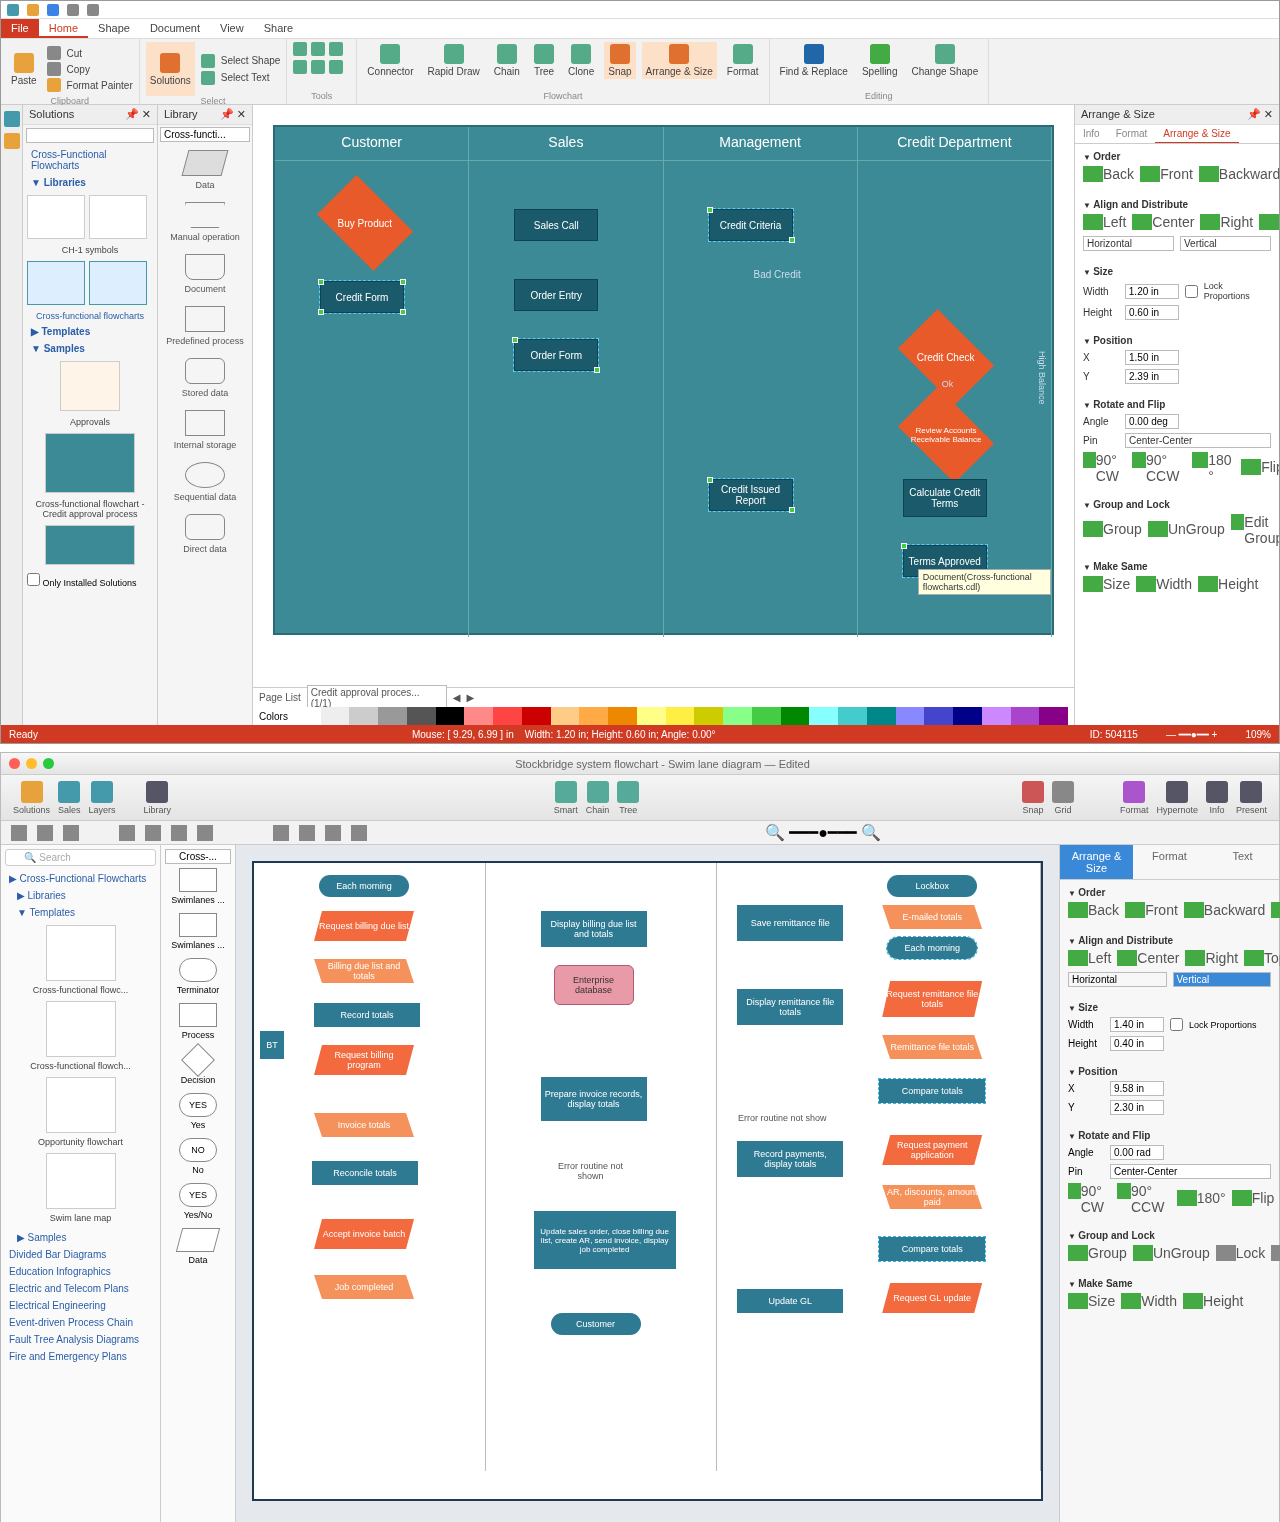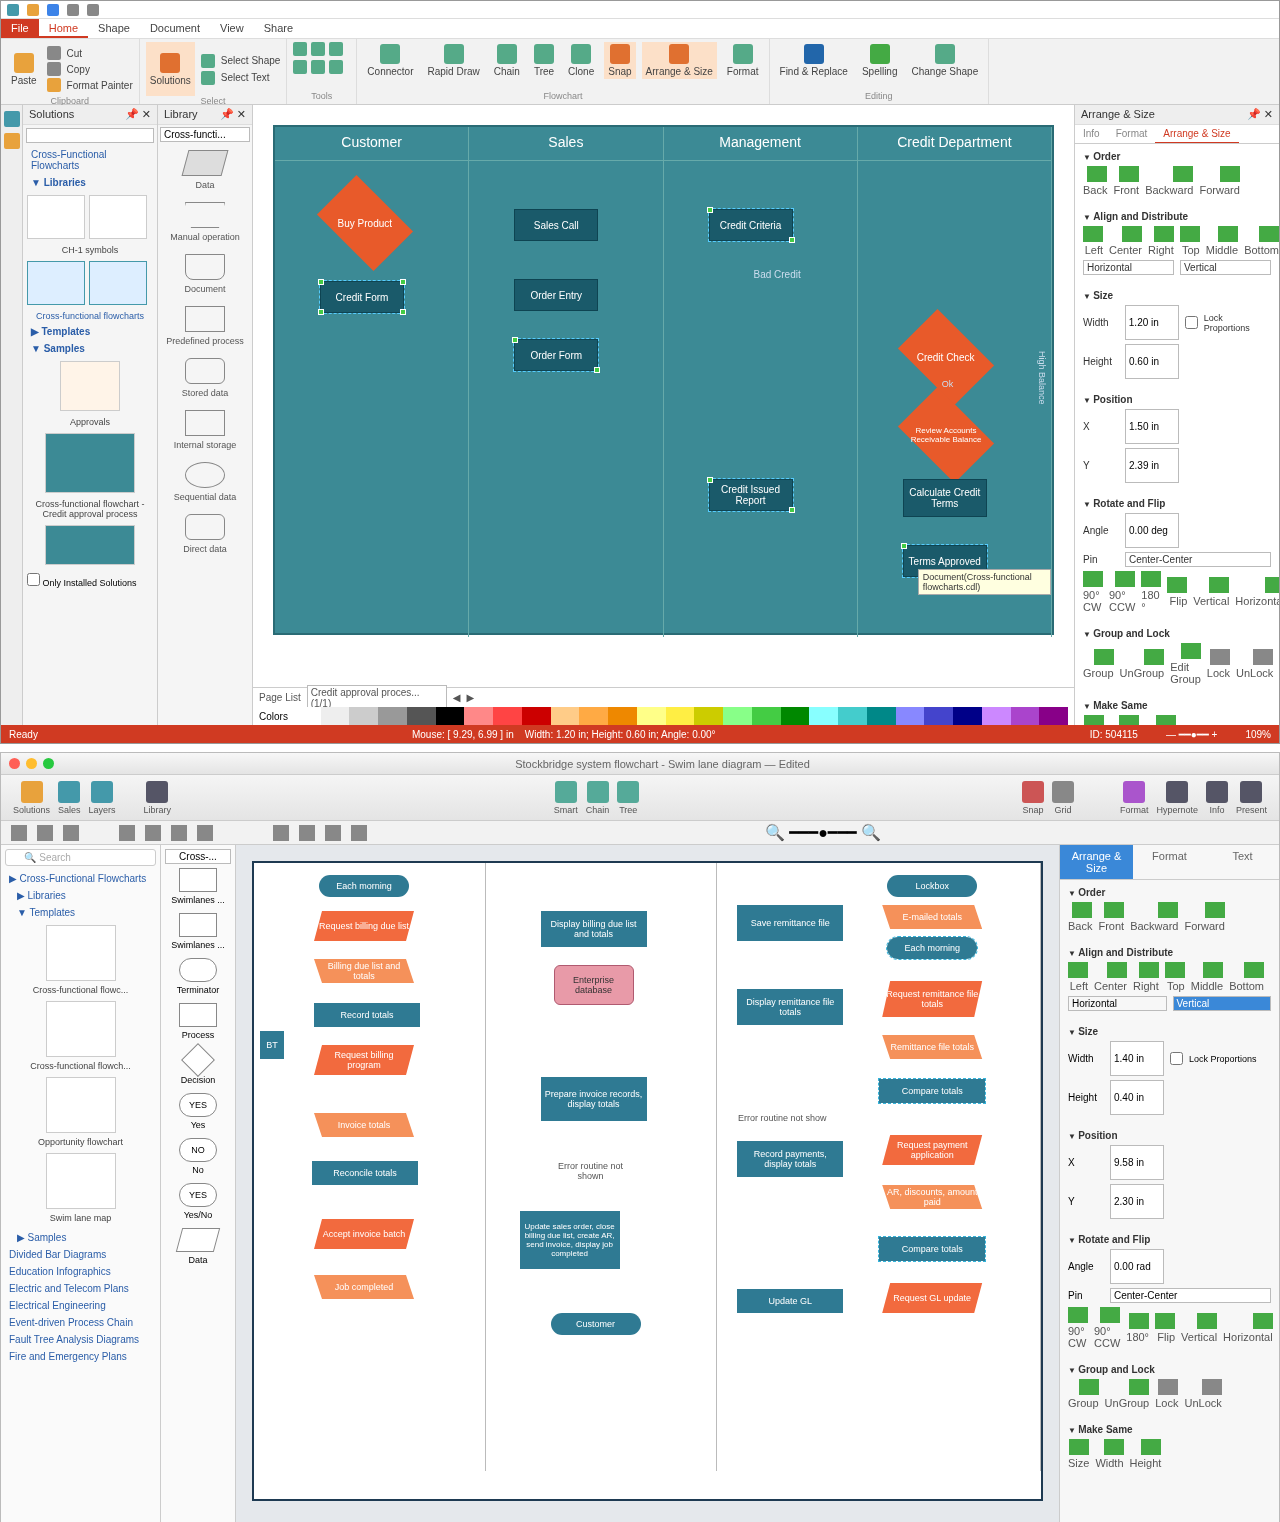--- a/index.html
+++ b/index.html
@@ -74,7 +74,7 @@
 .ap-sec h4{font-size:10px;margin:3px 0;color:#333}
 .ap-sec h4::before{content:"▼ ";font-size:8px}
 .ap-row{display:flex;gap:6px;margin:4px 0;align-items:center}
-.ap-btn{display:flex;flex-direction:column;align-items:flex-end;font-size:11px;color:#555}
+.ap-btn{display:flex;flex-direction:row;align-items:flex-start;font-size:14px;color:#555}
 .ap-btn .ic{width:20px;height:16px;background:#4a4;margin-bottom:2px}
 .ap-input{border:1px solid #bbb;width:54px;padding:11px 3px;font-size:10px}
 .ap-combo{border:1px solid #bbb;padding:1px 3px;font-size:10px;flex:1}

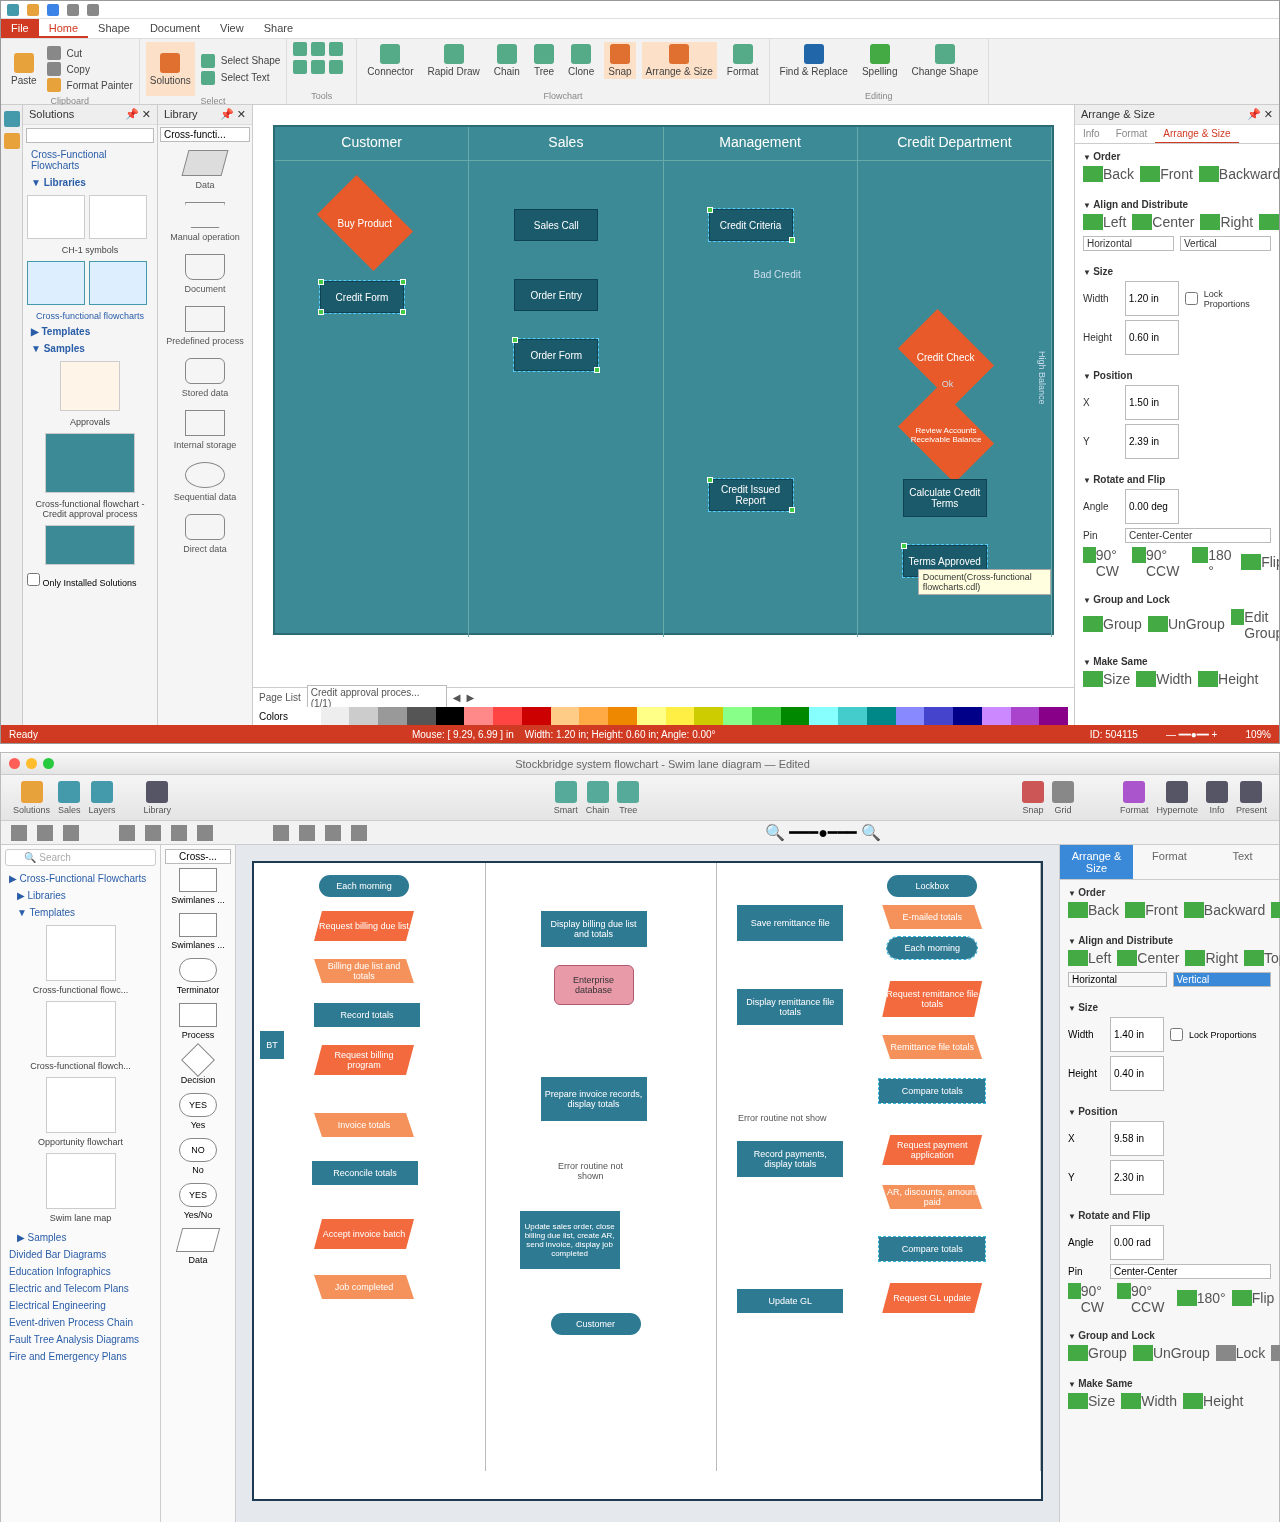--- a/index.html
+++ b/index.html
@@ -76,7 +76,7 @@
 .ap-row{display:flex;gap:6px;margin:4px 0;align-items:center}
 .ap-btn{display:flex;flex-direction:row;align-items:flex-start;font-size:14px;color:#555}
 .ap-btn .ic{width:20px;height:16px;background:#4a4;margin-bottom:2px}
-.ap-input{border:1px solid #bbb;width:54px;padding:11px 3px;font-size:10px}
+.ap-input{border:1px solid #bbb;width:54px;padding:1px 3px;font-size:10px}
 .ap-combo{border:1px solid #bbb;padding:1px 3px;font-size:10px;flex:1}
 
 .mac{border:1px solid #bbb;background:#ececec}

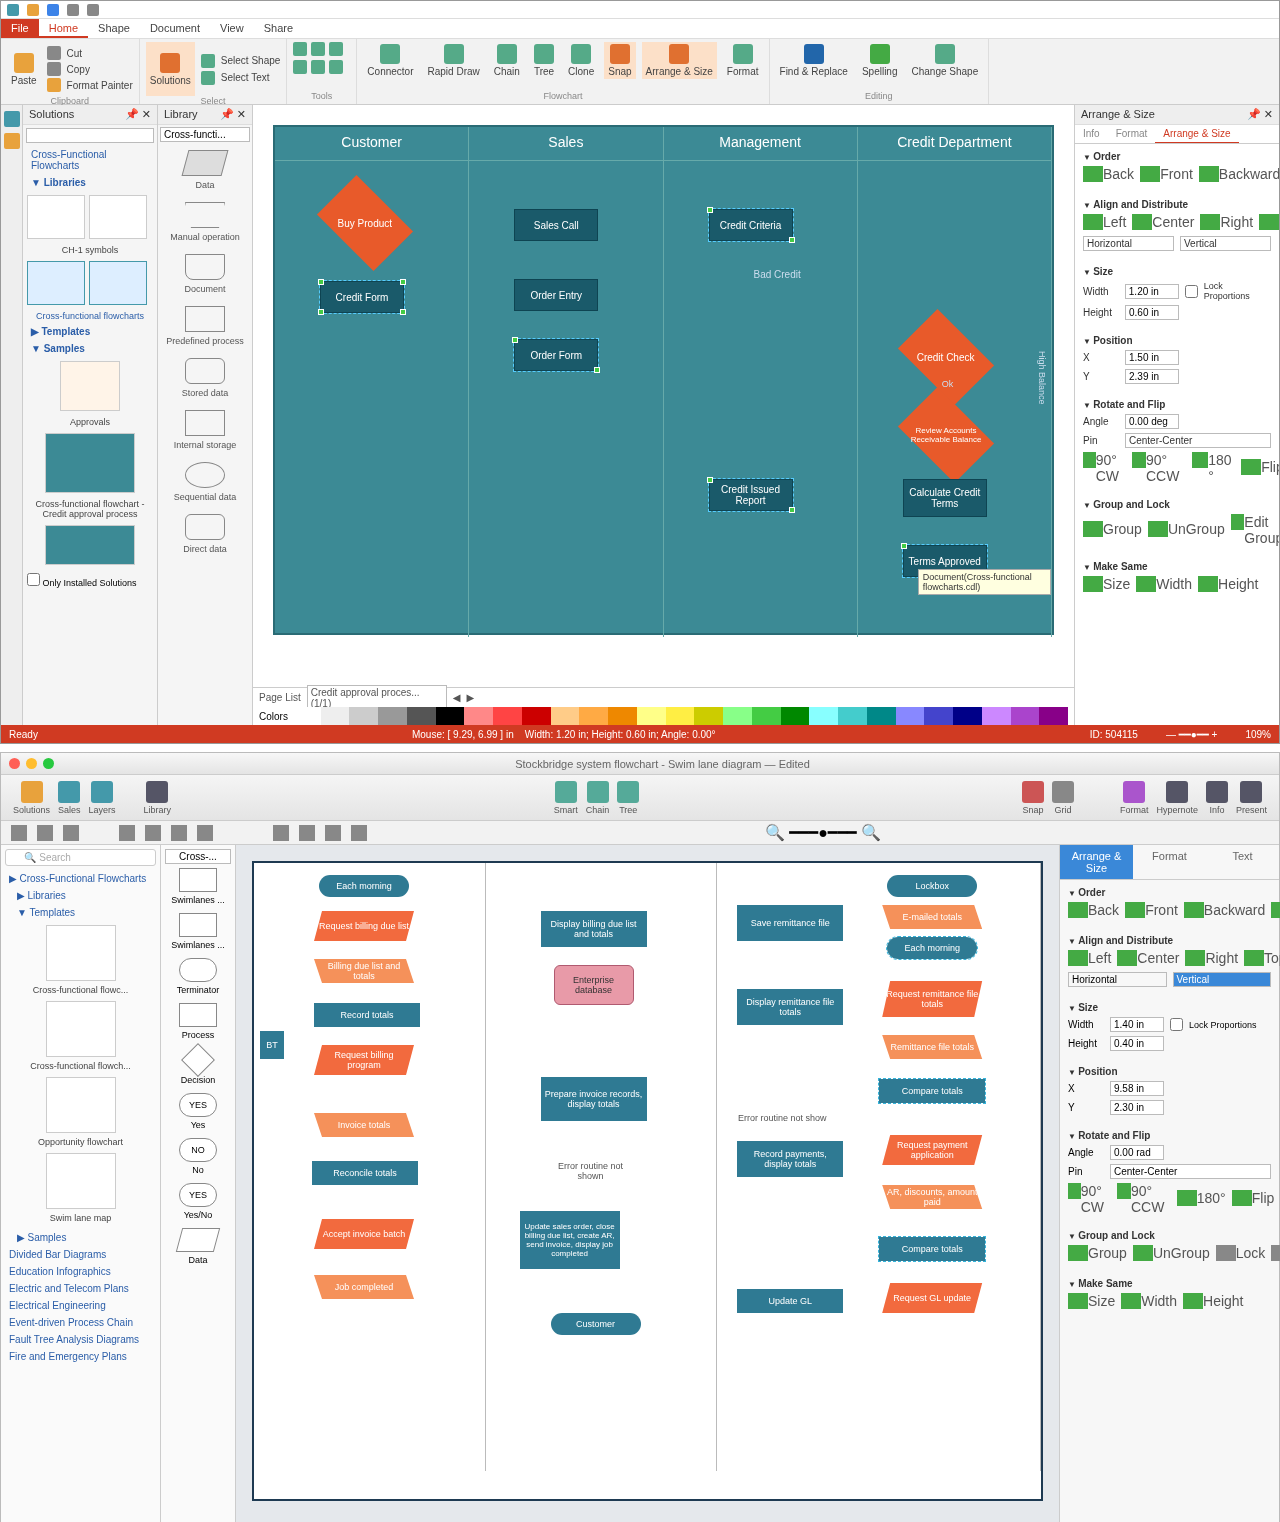--- a/index.html
+++ b/index.html
@@ -740,7 +740,7 @@
       <div class="ms db" style="top:102px;left:68px">Enterprise database</div>
       <div class="ms pbox" style="top:214px;left:55px;height:44px">Prepare invoice records, display totals</div>
       <div style="position:absolute;top:298px;left:60px;font-size:9px;color:#555;width:90px;text-align:center">Error routine not shown</div>
-      <div class="ms pbox" style="top:348px;left:34px;width:100px;height:58px;font-size:8px">Update sales order, close billing due list, create AR, send invoice, display job completed</div>
+      <div class="ms pbox" style="top:348px;left:48px;width:142px;height:58px;font-size:8px">Update sales order, close billing due list, create AR, send invoice, display job completed</div>
       <div class="ms term" style="top:450px;left:65px">Customer</div>
      </div>
      <div class="mac-lane" style="flex:1.4">

